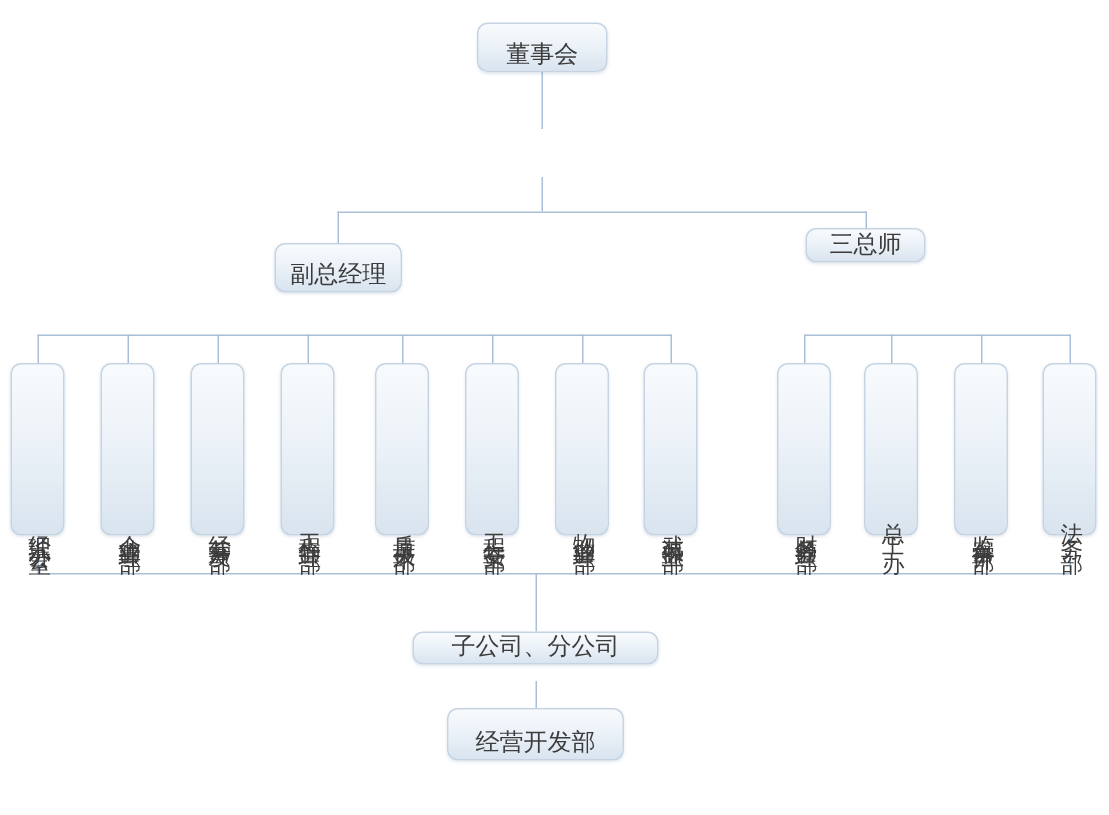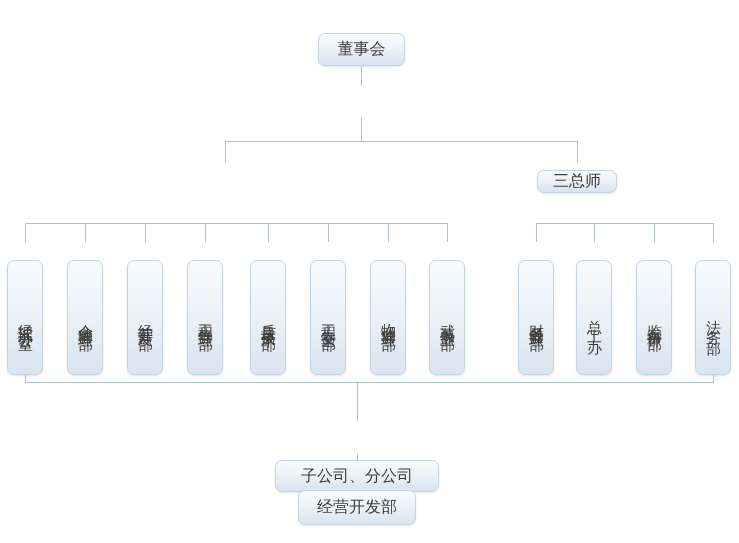--- a/index.html
+++ b/index.html
@@ -11,8 +11,8 @@
     position:absolute; box-sizing:border-box;
     border:1px solid #c5d3e2; border-radius:7px;
     background:linear-gradient(180deg, #f8fbfd 0%, #ecf2f8 45%, #d9e4ef 100%);
-    color:#3c3c3c; display:flex; align-items:center; justify-content:center;
-    font-size:16px; box-shadow:0 1px 2px rgba(130,155,185,0.25);margin-top:18px;
+    color:#3c3c3c; display:flex; align-items:flex-end; justify-content:center;
+    font-size:16px; box-shadow:0 1px 2px rgba(130,155,185,0.25);
   }
   .vtext {
     writing-mode:vertical-rl; text-orientation:upright;

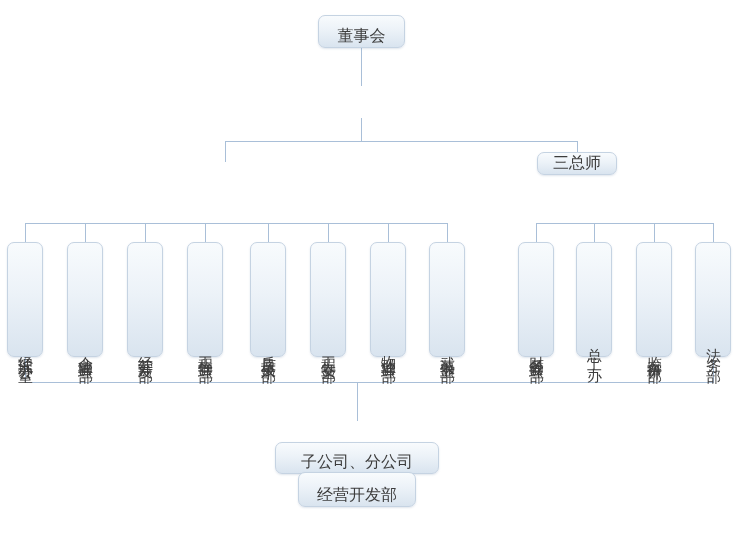--- a/index.html
+++ b/index.html
@@ -59,6 +59,9 @@
   <div class="node" style="left:318px;top:15px;width:87px;height:33px">
     <span>董事会</span>
   </div>
+  <div class="node" style="left:183px;top:162px;width:85px;height:33px">
+    <span>副总经理</span>
+  </div>
   <div class="node" style="left:537px;top:152px;width:80px;height:23px">
     <span>三总师</span>
   </div>

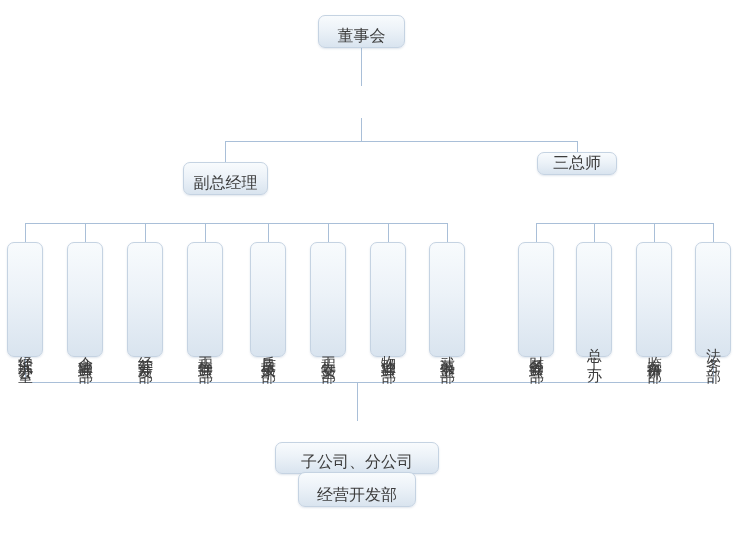--- a/index.html
+++ b/index.html
@@ -104,7 +104,7 @@
     <span class="vtext spread">法务部</span>
   </div>
 
-  <div class="node" style="left:275px;top:442px;width:164px;height:32px">
+  <div class="node" style="left:275px;top:421px;width:164px;height:22px">
     <span>子公司、分公司</span>
   </div>
   <div class="node" style="left:298px;top:472px;width:118px;height:35px">

